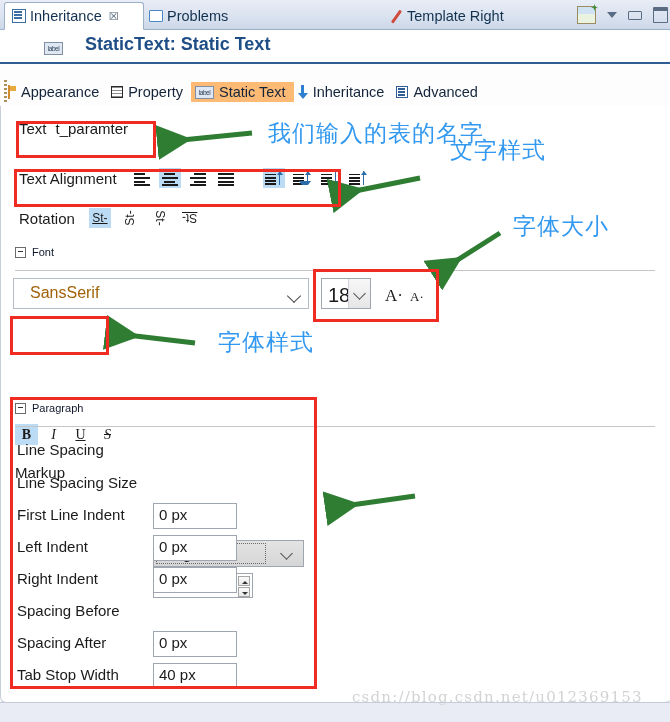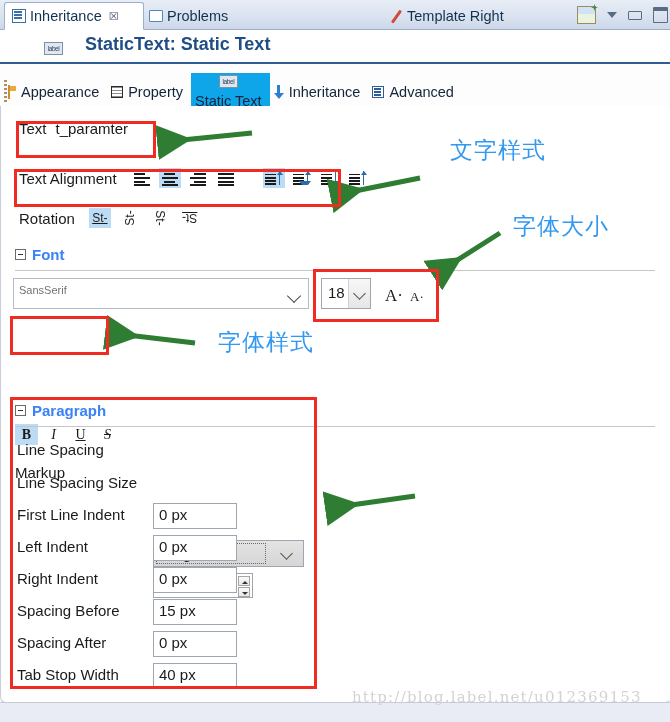--- a/index.html
+++ b/index.html
@@ -215,8 +215,7 @@
     white-space: nowrap;
   }
   .subtab.selected {
-    background: #0ea5e9;
-    flex-direction: column;
+    background: #fdba74;
   }
   .ico-appearance{
     width: 12px; height: 14px; position: relative;

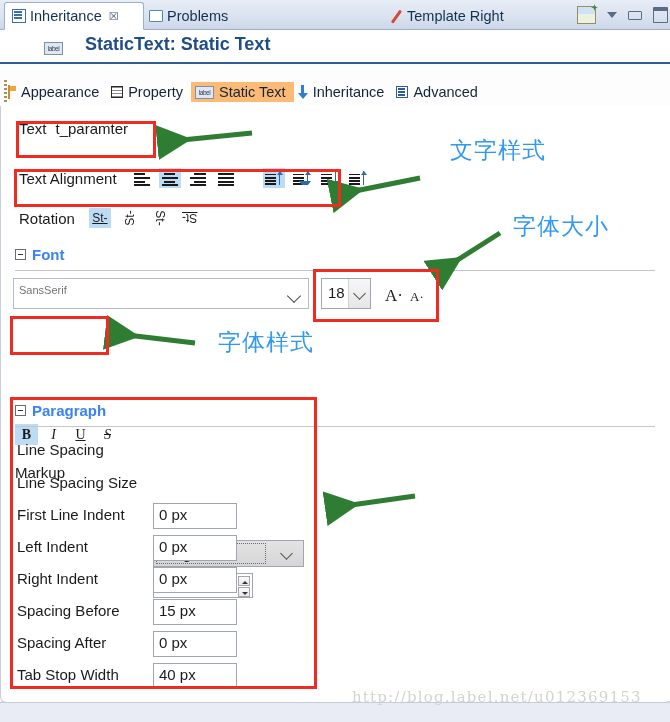--- a/index.html
+++ b/index.html
@@ -807,6 +807,7 @@
   <div class="redbox" style="left:10px; top:316px; width:99px; height:39px;"></div>
   <div class="redbox" style="left:10px; top:397px; width:307px; height:292px;"></div>
 
+  <span class="cn-note" style="left:268px; top:118px;">我们输入的表的名字</span>
   <span class="cn-note" style="left:450px; top:135px;">文字样式</span>
   <span class="cn-note" style="left:513px; top:211px;">字体大小</span>
   <span class="cn-note" style="left:218px; top:327px;">字体样式</span>

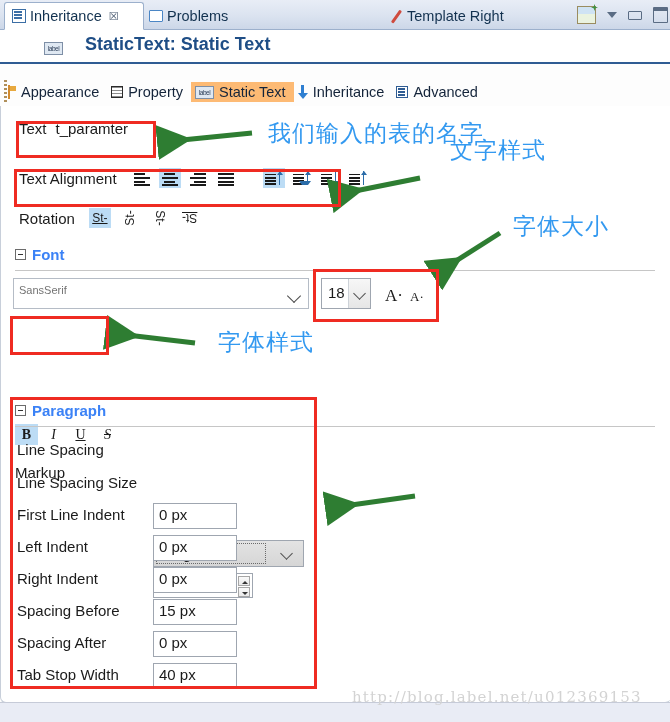--- a/index.html
+++ b/index.html
@@ -336,7 +336,7 @@
   .section-head {
     position: absolute;
     display: flex; align-items: center; gap: 6px;
-    font-size: 15px; font-weight: bold; color:#3b82f6;
+    font-size: 11px; font-weight: normal; color:#0f172a;
   }
   .expander {
     width: 9px; height: 9px;

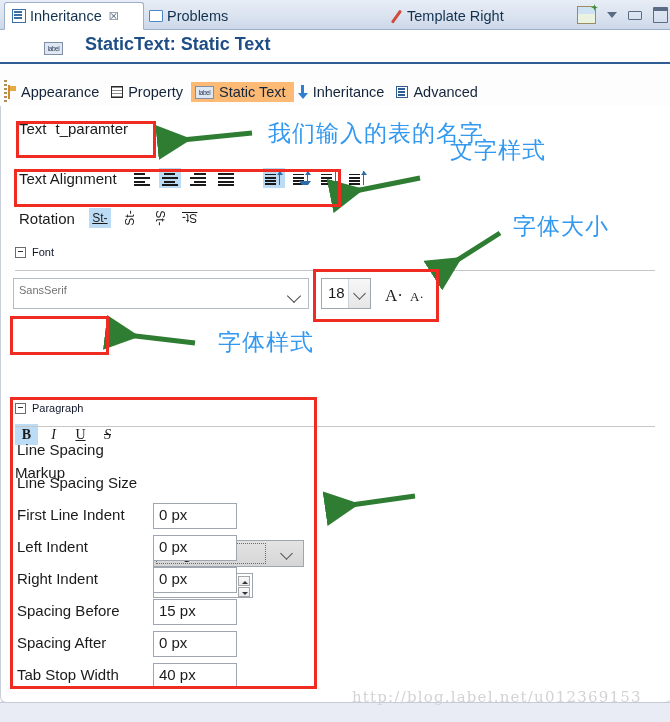--- a/index.html
+++ b/index.html
@@ -361,8 +361,8 @@
     box-sizing: border-box;
   }
   #font-family-value {
-    position:absolute; left:5px; top:5px;
-    font-size:11px; color:#737373;
+    position:absolute; left:16px; top:5px;
+    font-size:16px; color:#a16207;
   }
   .chev {
     position:absolute; right:9px; top:12px;

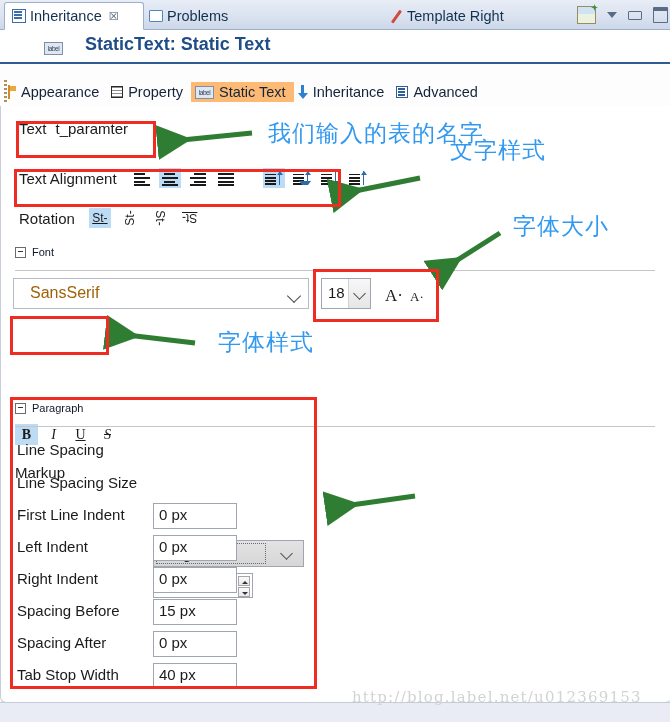--- a/index.html
+++ b/index.html
@@ -380,7 +380,7 @@
   }
   #font-size-value {
     position:absolute; left:6px; top:5px;
-    font-size:15px; color:#1b1b1b;
+    font-size:20px; color:#1b1b1b;
   }
   #font-size-drop {
     position:absolute; right:0; top:0; width:22px; height:29px;

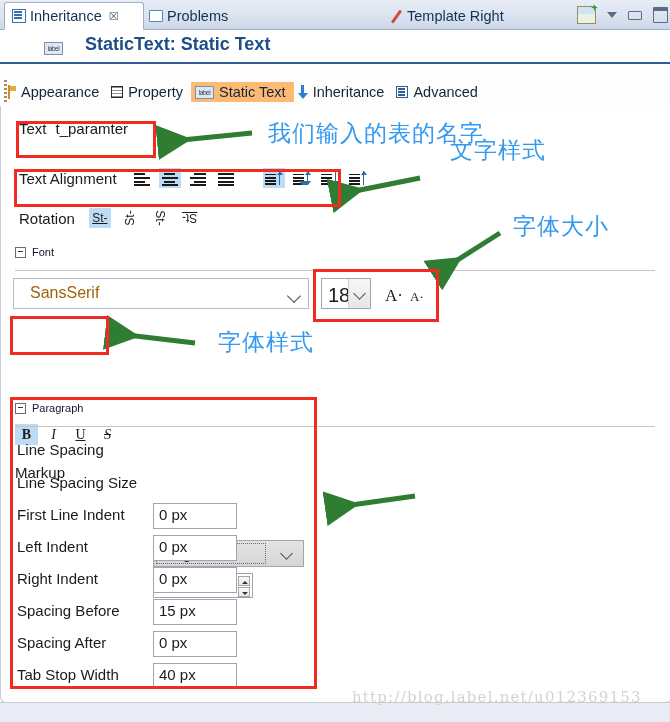--- a/index.html
+++ b/index.html
@@ -762,9 +762,6 @@
     </div>
 
     <span class="para-label" style="left:16px; top:496px;">Spacing Before</span>
-    <div class="para-field" style="left:152px; top:493px; width:84px;">
-      <span>15 px</span>
-    </div>
 
     <span class="para-label" style="left:16px; top:528px;">Spacing After</span>
     <div class="para-field" style="left:152px; top:525px; width:84px;">

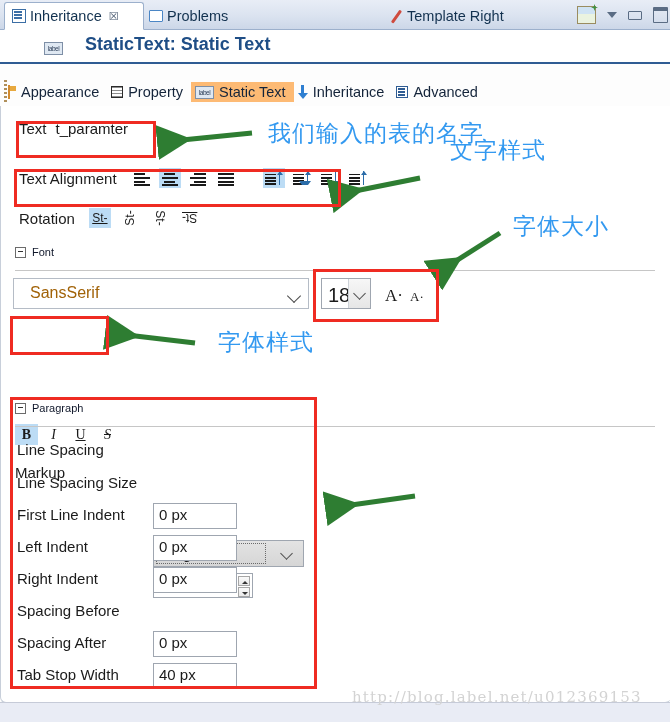--- a/index.html
+++ b/index.html
@@ -809,7 +809,7 @@
   <span class="cn-note" style="left:513px; top:211px;">字体大小</span>
   <span class="cn-note" style="left:218px; top:327px;">字体样式</span>
 
-  <span id="watermark">http://blog.label.net/u012369153</span>
+  <span id="watermark">csdn://blog.csdn.net/u012369153</span>
 </div>
 
 </body></html>

